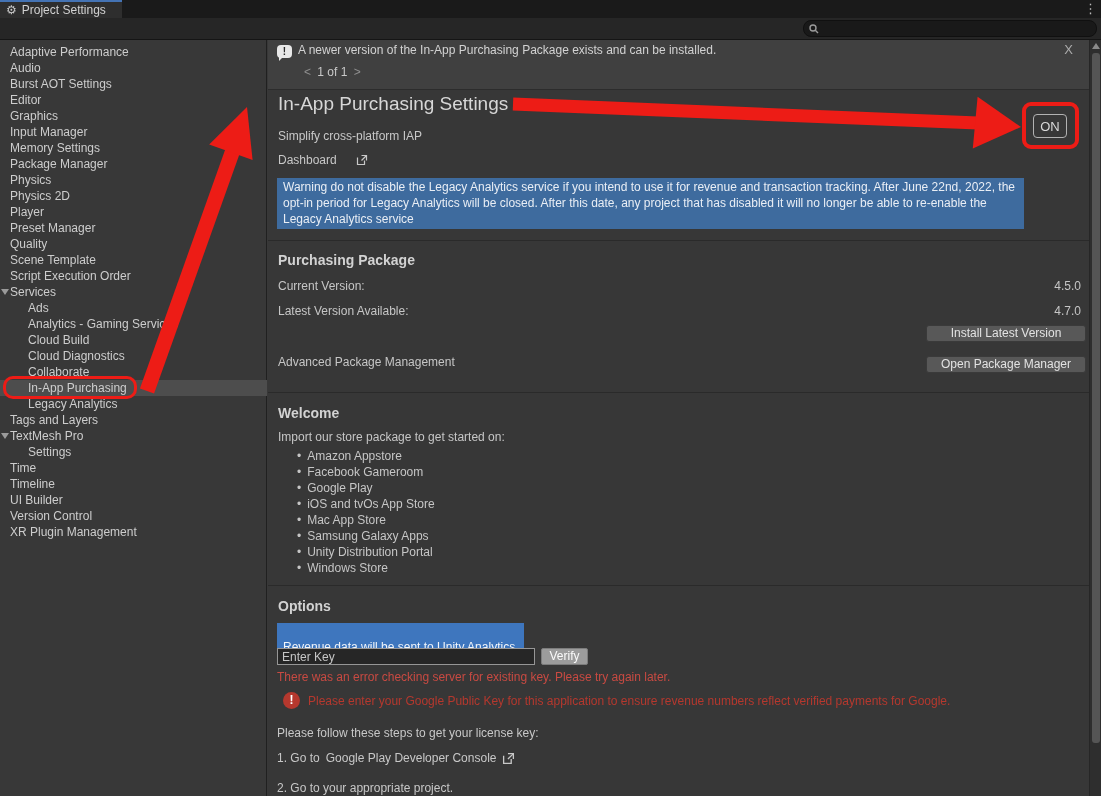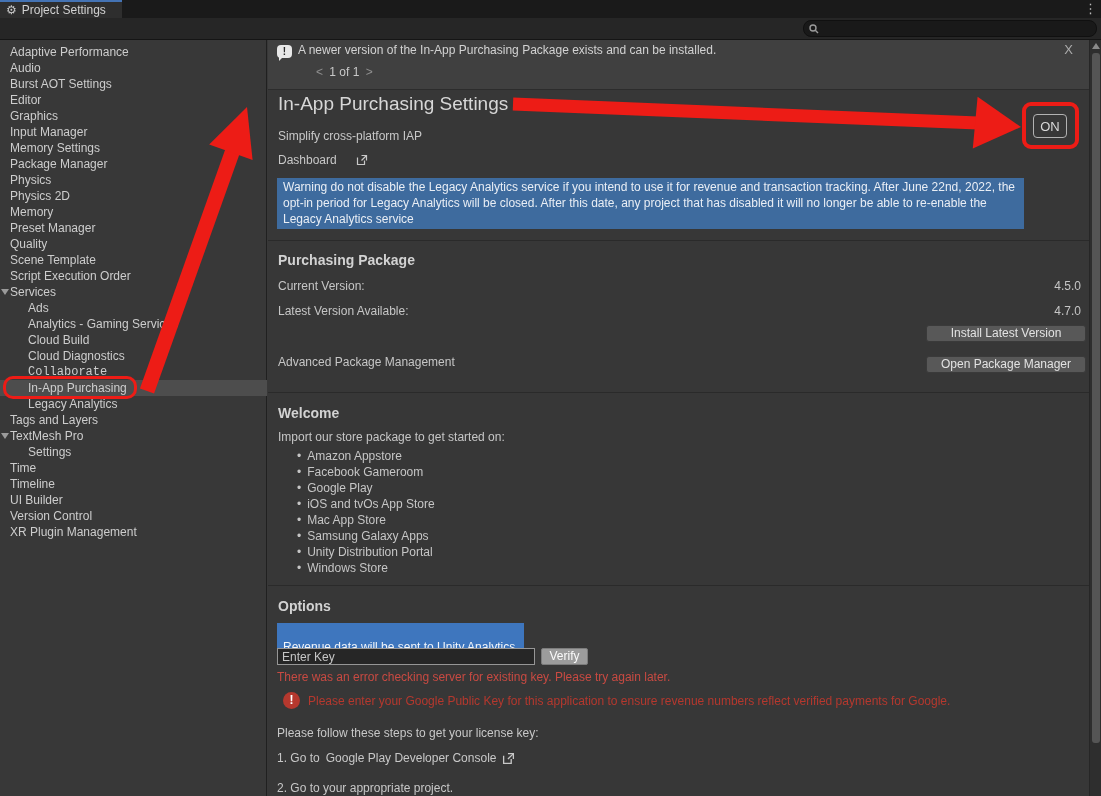--- a/index.html
+++ b/index.html
@@ -44,7 +44,7 @@
   #banner-bubble span { position:absolute; left:0; top:0; width:15px; height:13px; text-align:center;
      color:#2a2a2a; font-size:10px; font-weight:bold; line-height:13px; }
   #banner-text { position:absolute; left:30px; top:3px; font-size:12px; color:#d2d2d2; }
-  #banner-pager { position:absolute; left:33px; top:25px; font-size:12px; color:#c8c8c8;margin-left:12px; }
+  #banner-pager { position:absolute; left:33px; top:25px; font-size:12px; color:#c8c8c8; }
   #banner-pager .pg { color:#8f8f8f; cursor:pointer; padding:0 3px; }
   #banner-close { position:absolute; right:16px; top:2px; font-size:13px; color:#ababab; cursor:pointer; }
 

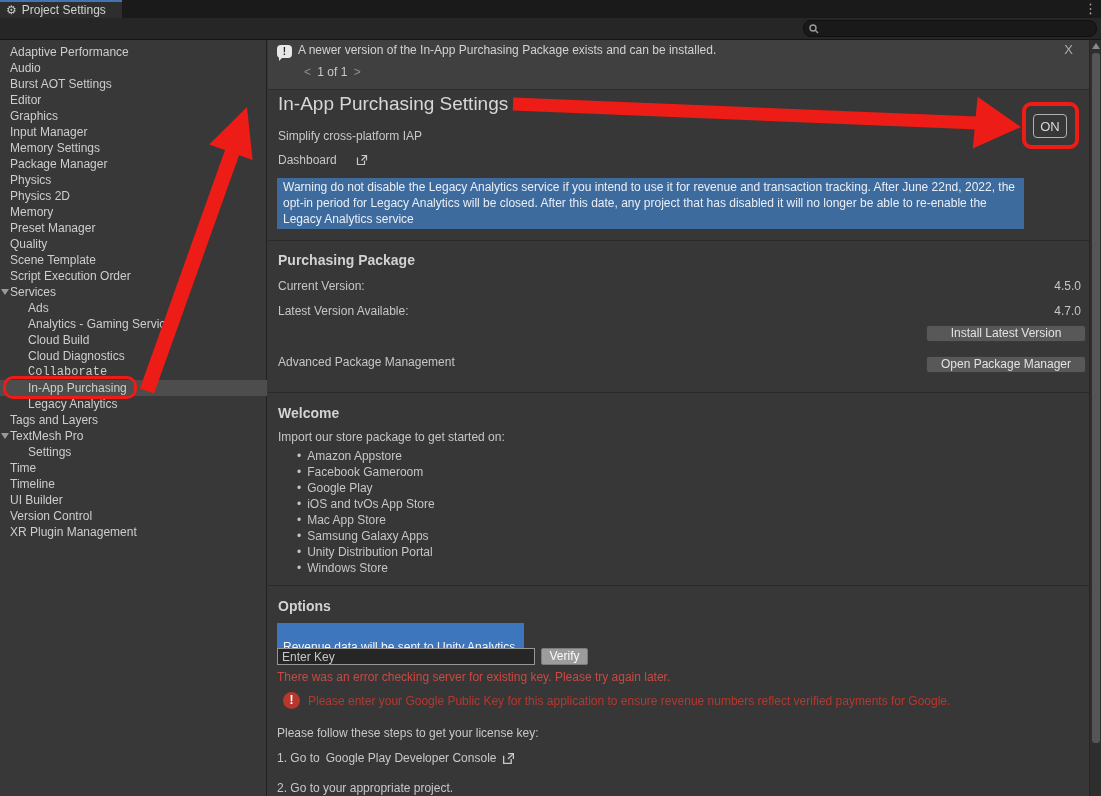--- a/index.html
+++ b/index.html
@@ -162,7 +162,7 @@
         <span class="sb-label">Physics 2D</span>
       </div>
       <div class="sb-row sb-ind0" style="top: 164px;">
-        <span class="sb-label">Memory</span>
+        <span class="sb-label">Player</span>
       </div>
       <div class="sb-row sb-ind0" style="top: 180px;">
         <span class="sb-label">Preset Manager</span>

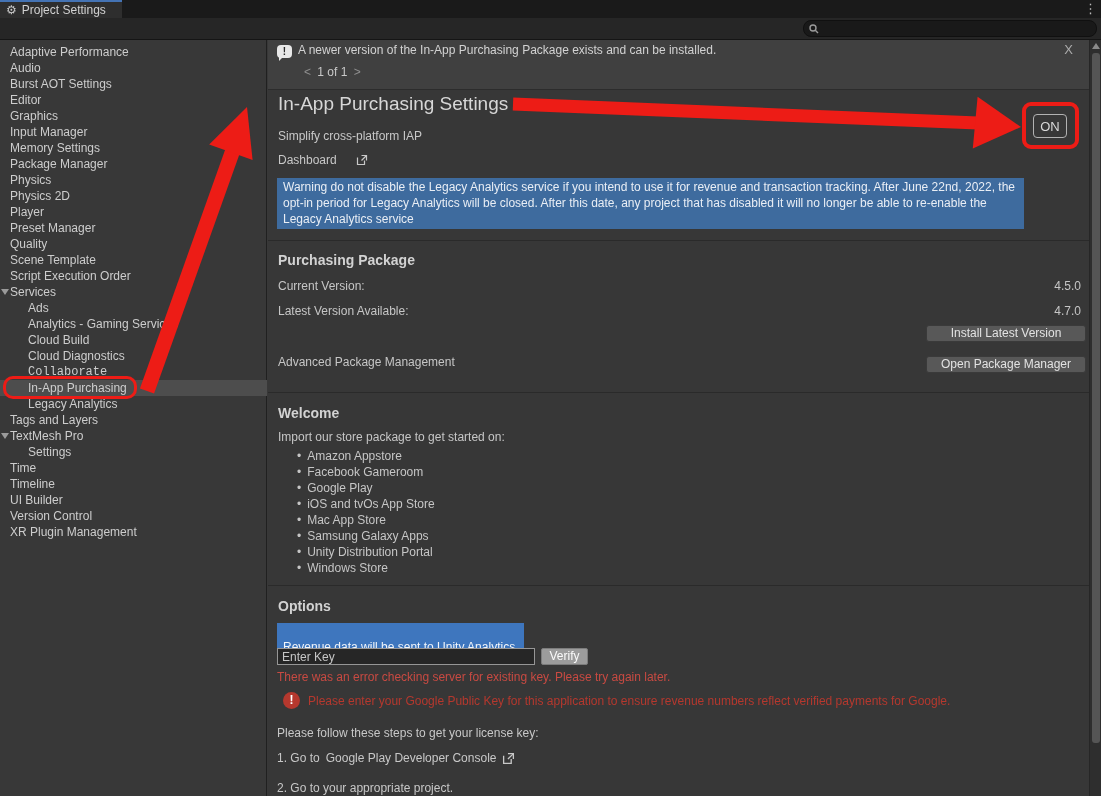--- a/index.html
+++ b/index.html
@@ -192,7 +192,7 @@
       <div class="sb-row sb-ind1" style="top: 308px;">
         <span class="sb-label">Cloud Diagnostics</span>
       </div>
-      <div class="sb-row sb-ind1" style="top: 324px; font-family: Liberation Mono, monospace;">
+      <div class="sb-row sb-ind1" style="top: 324px;">
         <span class="sb-label">Collaborate</span>
       </div>
       <div class="sb-row sb-ind1 selected" style="top: 340px;">

